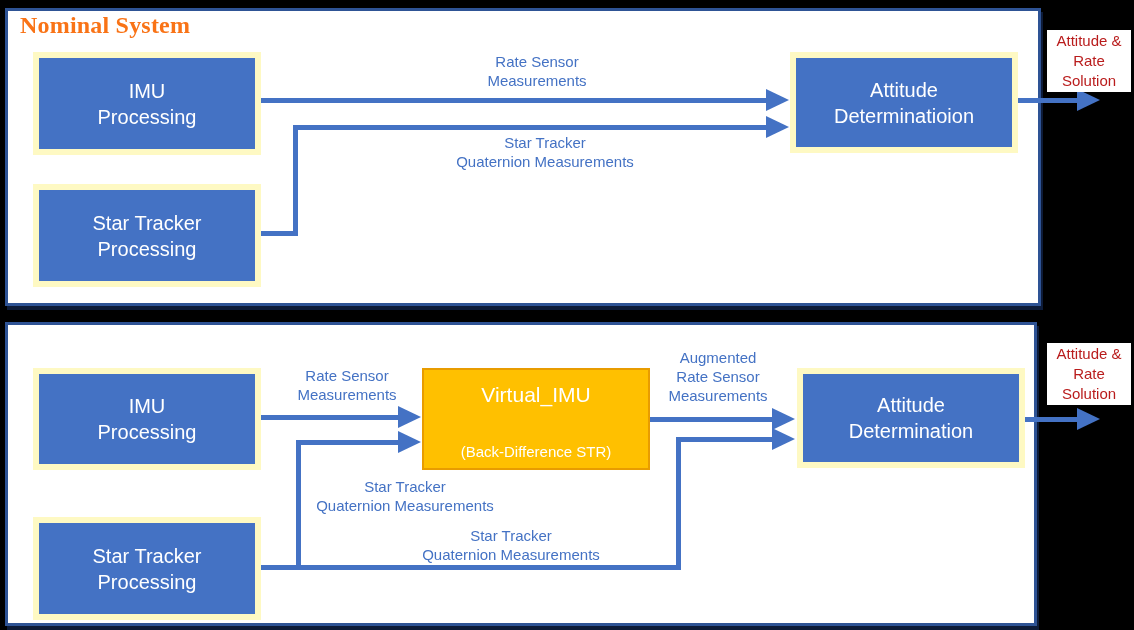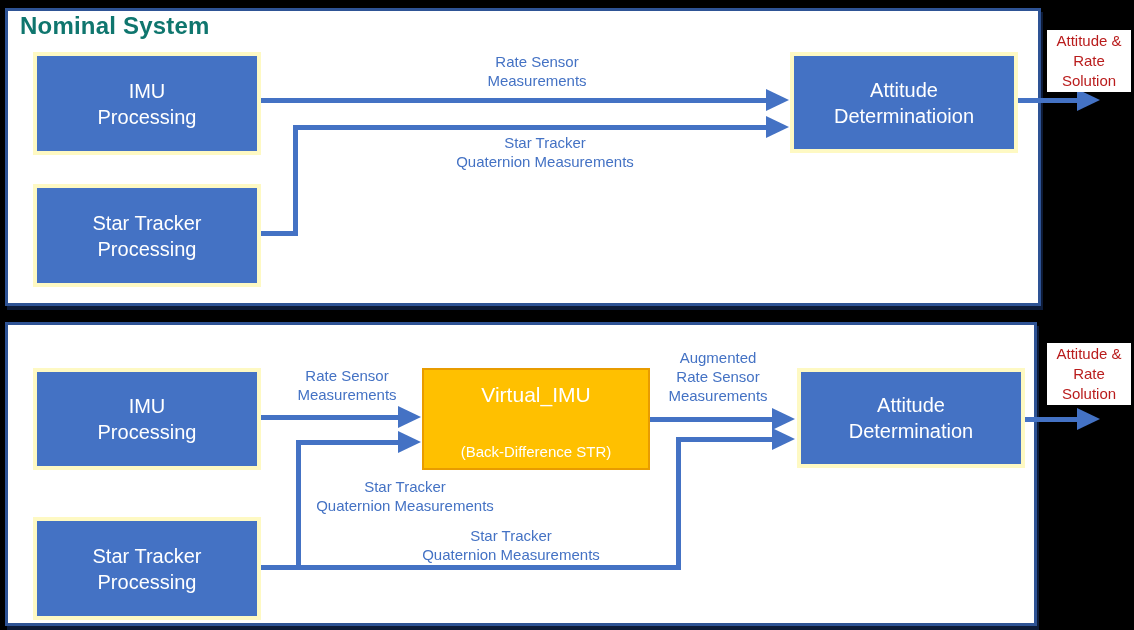--- a/index.html
+++ b/index.html
@@ -12,8 +12,8 @@
     box-sizing:border-box; box-shadow:2px 4px 0 #0d1b38;
   }
   .panel-title {
-    position:absolute; font-size:24px; font-weight:700; color:#0f766e;
-    letter-spacing:0.2px; white-space:nowrap;
+    position:absolute; font-size:24px; font-weight:700; color:#f97316;
+    letter-spacing:0.2px; white-space:nowrap;font-family:Liberation Serif, serif;
   }
   .node {
     position:absolute; background:#4472C4; border:4px solid #fef9c3;

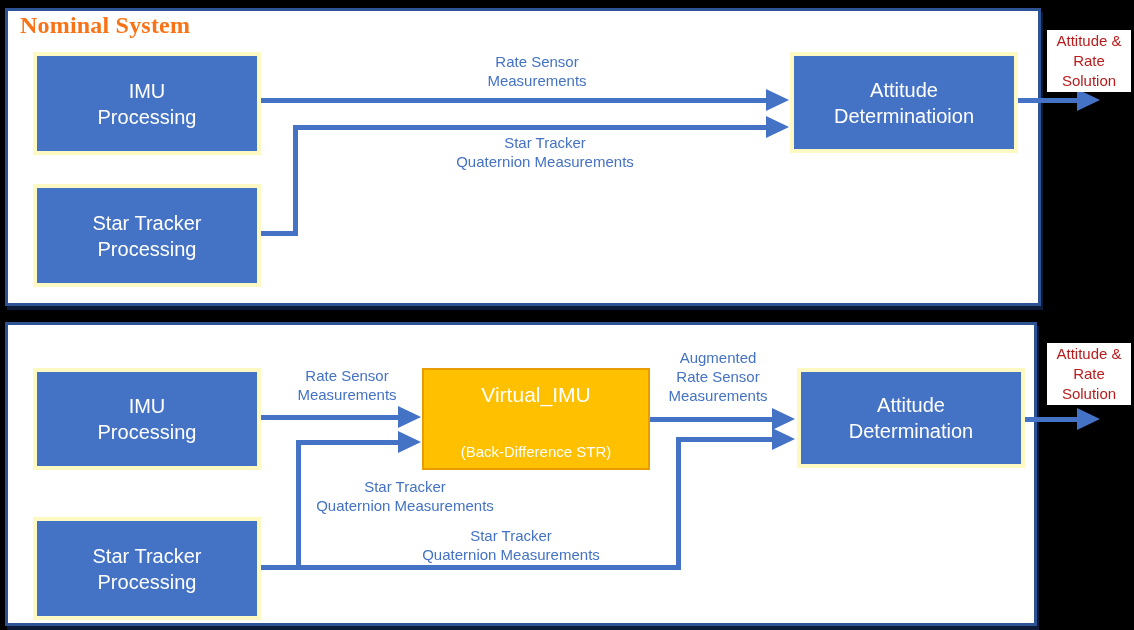--- a/index.html
+++ b/index.html
@@ -16,7 +16,7 @@
     letter-spacing:0.2px; white-space:nowrap;font-family:Liberation Serif, serif;
   }
   .node {
-    position:absolute; background:#4472C4; border:4px solid #fef9c3;
+    position:absolute; background:#4472C4; border:6px solid #fef9c3;
     box-sizing:border-box; color:#fff; display:flex; align-items:center;
     justify-content:center; text-align:center; font-size:20px; line-height:26px;
     white-space:pre-line;

